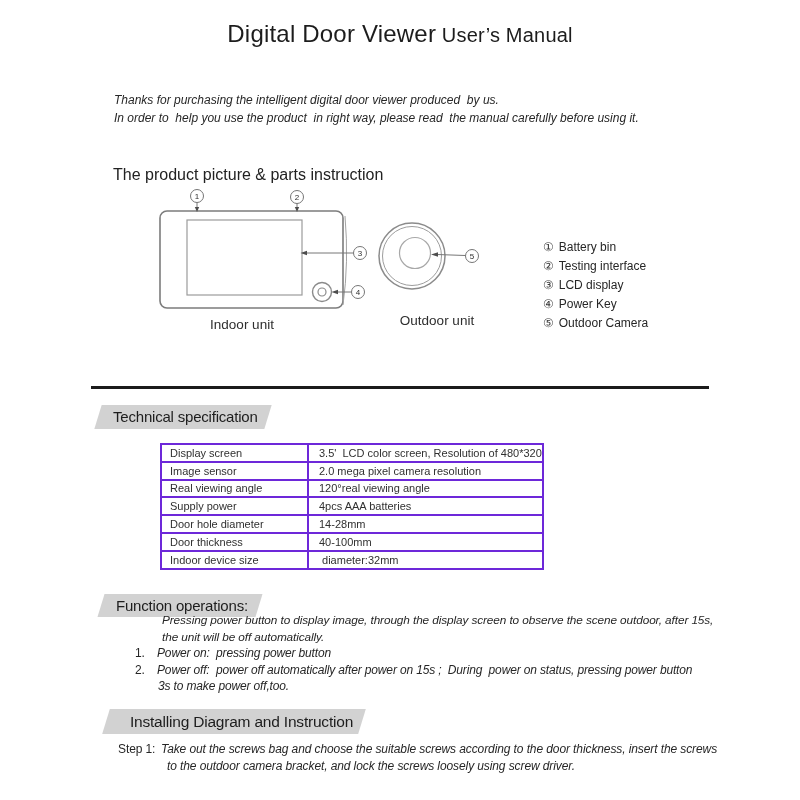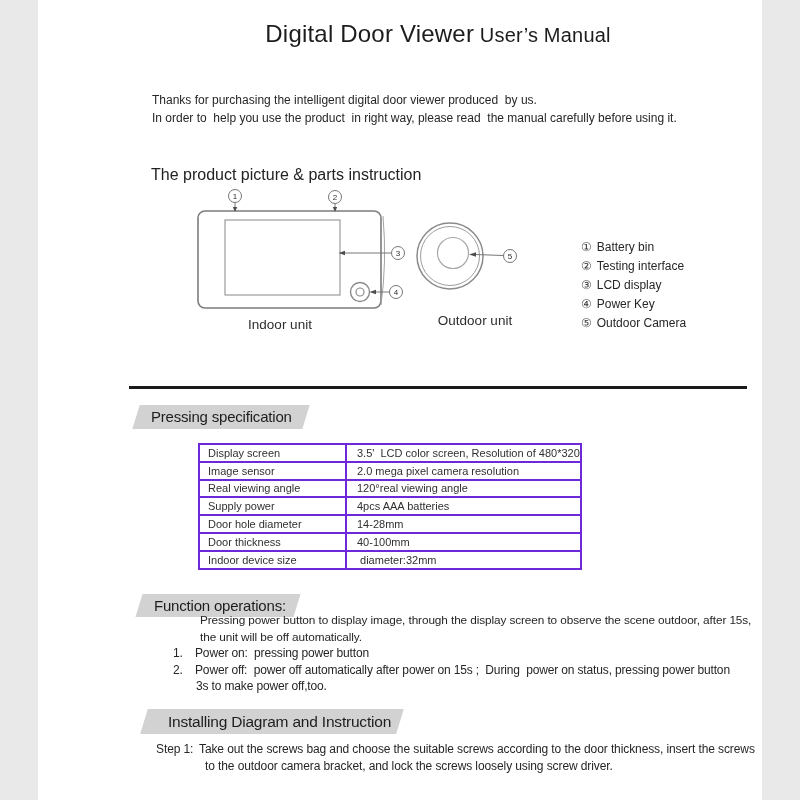--- a/index.html
+++ b/index.html
@@ -4,7 +4,7 @@
 <style>
   html,body{margin:0;padding:0;background:#e9e9e9;}
   #page{
-    position:relative;width:724px;height:800px;margin:0 auto;
+    position:relative;width:800px;height:800px;margin:0 auto;
     background:#ffffff;overflow:hidden;
     font-family:"Liberation Sans", sans-serif;
     color:#2b2b2b;

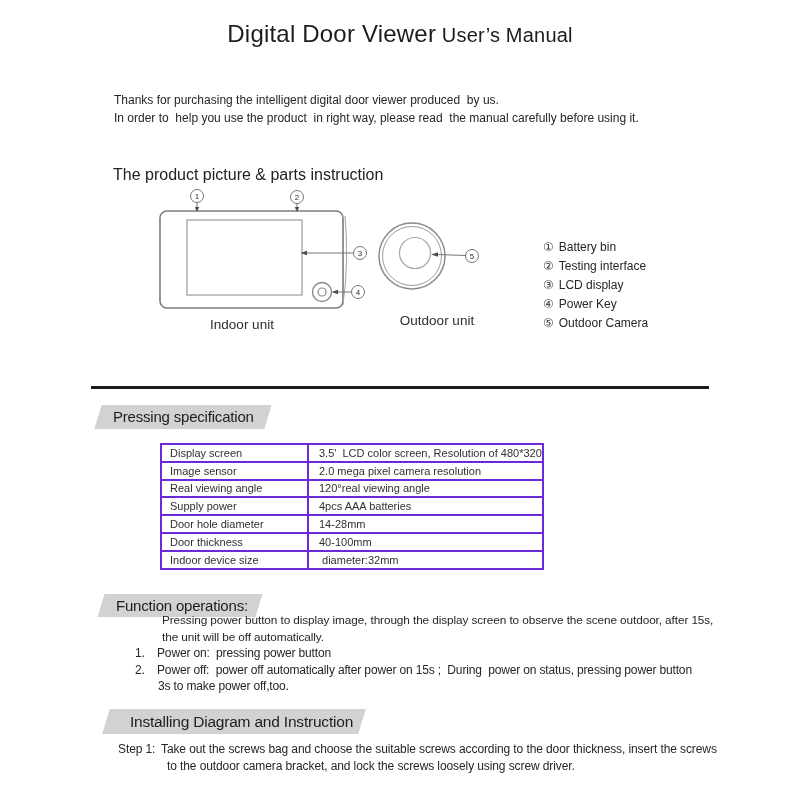--- a/index.html
+++ b/index.html
@@ -10,7 +10,7 @@
     color:#2b2b2b;
   }
   .abs{position:absolute;}
-  .pre{white-space:pre;}
+  .pre{white-space:pre;font-style:italic;}
 
   
   #title{left:0;top:20px;width:800px;text-align:center;color:#1c1c1c;letter-spacing:0.2px;}

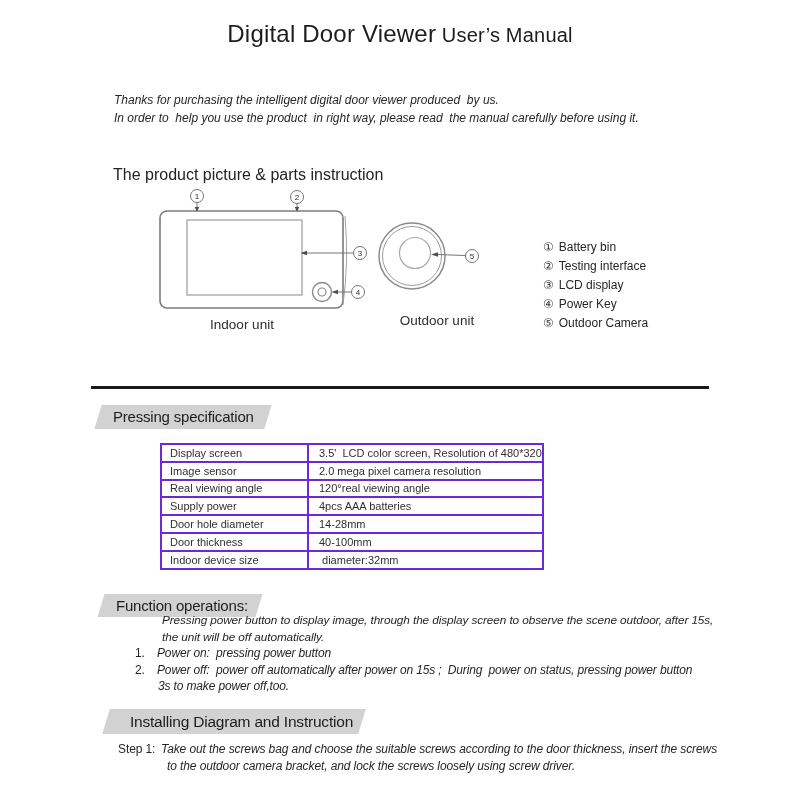--- a/index.html
+++ b/index.html
@@ -150,7 +150,7 @@
 
   <div id="spec-tag" class="abs tag">
     <div class="tag-bg"></div>
-    <div class="tag-text">Pressing specification</div>
+    <div class="tag-text">Technical specification</div>
   </div>
 
   <table id="spec-table" class="abs">

